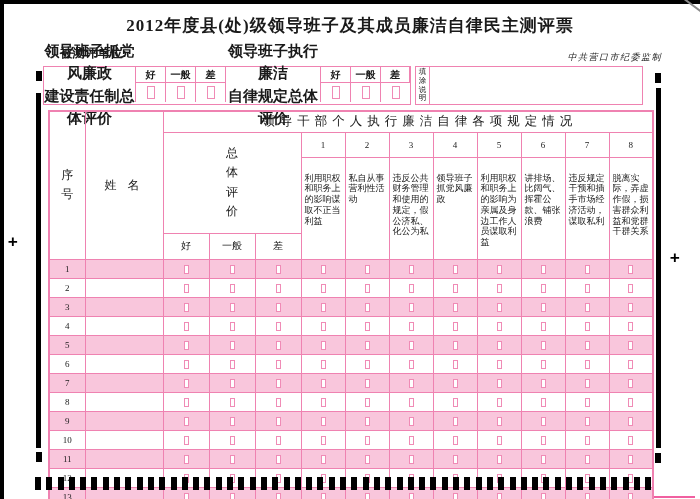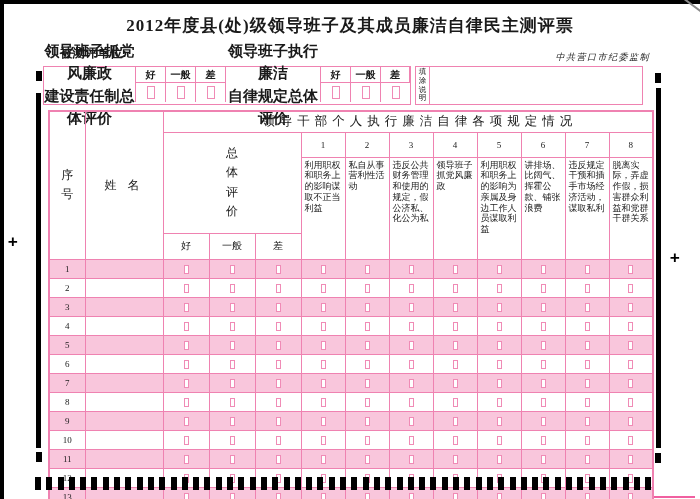--- a/index.html
+++ b/index.html
@@ -28,7 +28,7 @@
 
   .title{position:absolute;left:0;top:14px;width:700px;text-align:center;font-size:17px;font-weight:bold;letter-spacing:1px;font-family:"Liberation Serif",serif;}
   .unit-label{position:absolute;left:60px;top:45px;font-size:12.5px;font-weight:bold;font-family:"Liberation Serif",serif;}
-  .issuer{position:absolute;right:50px;top:51px;font-size:9px;letter-spacing:1.5px;font-style:italic;font-family:"Liberation Serif",serif;}
+  .issuer{position:absolute;right:38px;top:51px;font-size:9px;letter-spacing:1.5px;font-style:italic;font-family:"Liberation Serif",serif;}
 
   
   .overall-box{position:absolute;left:43px;top:66px;width:368px;height:39px;border:1.5px solid var(--pink);display:grid;grid-template-columns:92px 30px 30px 30px 95px 30px 30px 29px;grid-template-rows:16px 19px;}

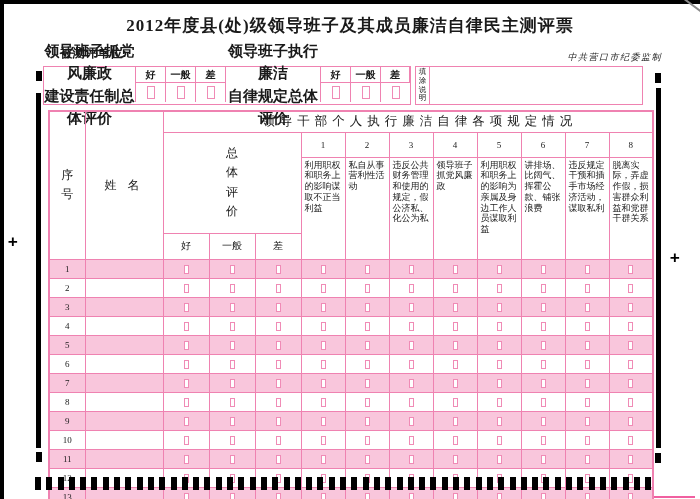--- a/index.html
+++ b/index.html
@@ -52,7 +52,7 @@
   .th-seq,.th-overall{font-size:12px;font-weight:bold;text-align:center;white-space:pre-line;line-height:1.6;font-family:"Liberation Serif",serif;}
   .th-name{font-size:12px;font-weight:bold;text-align:center;letter-spacing:4px;font-family:"Liberation Serif",serif;}
   .th-num{font-size:9px;text-align:center;font-family:"Liberation Serif",serif;}
-  .td-desc{font-size:9px;line-height:1.2;padding:2px 2px 0 3px;vertical-align:top;text-align:left;word-break:break-all;font-family:"Liberation Serif",serif;}
+  .td-desc{font-size:9px;line-height:1.2;padding:15px 2px 0 3px;vertical-align:top;text-align:left;word-break:break-all;font-family:"Liberation Serif",serif;}
   .th-opt{font-size:10px;font-weight:bold;text-align:center;font-family:"Liberation Serif",serif;}
   .td-rnum{font-size:9px;text-align:center;font-family:"Liberation Serif",serif;}
   .td-c{text-align:center;vertical-align:middle;}

